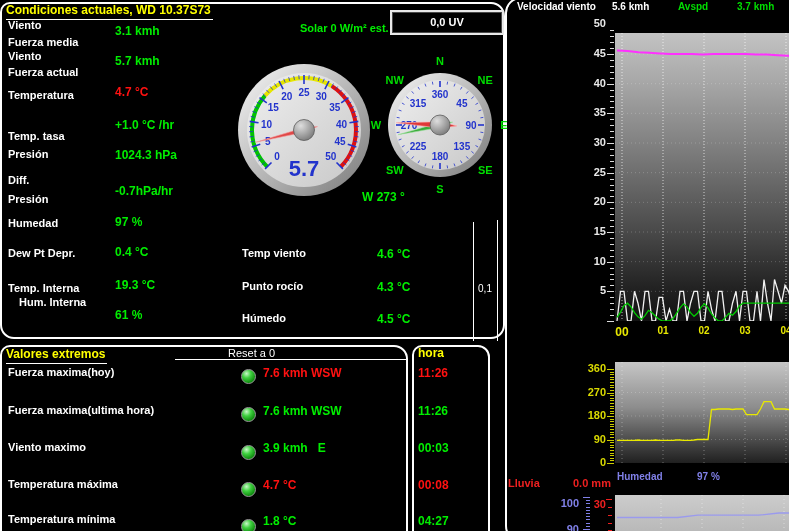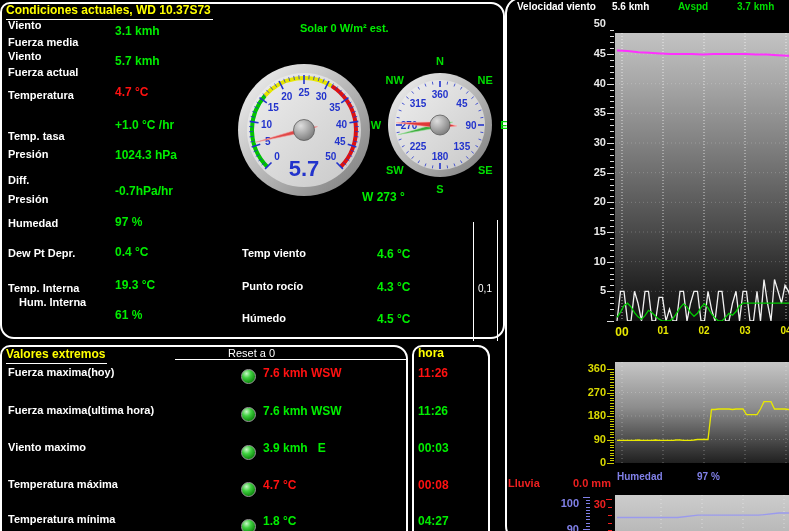--- a/index.html
+++ b/index.html
@@ -45,6 +45,7 @@
 
   <div class="ptitle" style="left:6px;top:3px;">Condiciones actuales, WD 10.37S73</div>
   <span class="val" style="left:270px;top:22px;font-size:11px;margin-left:30px;">Solar 0 W/m² est.</span>
+  <div class="uvbox">0,0 UV</div>
 
   <span class="lbl" style="left:8px;top:19px;">Viento</span>
   <span class="lbl" style="left:8px;top:36px;">Fuerza media</span>

